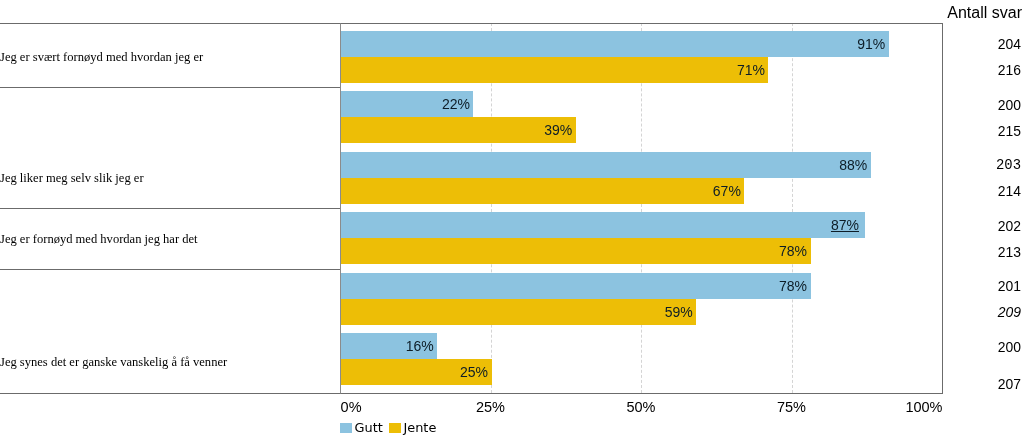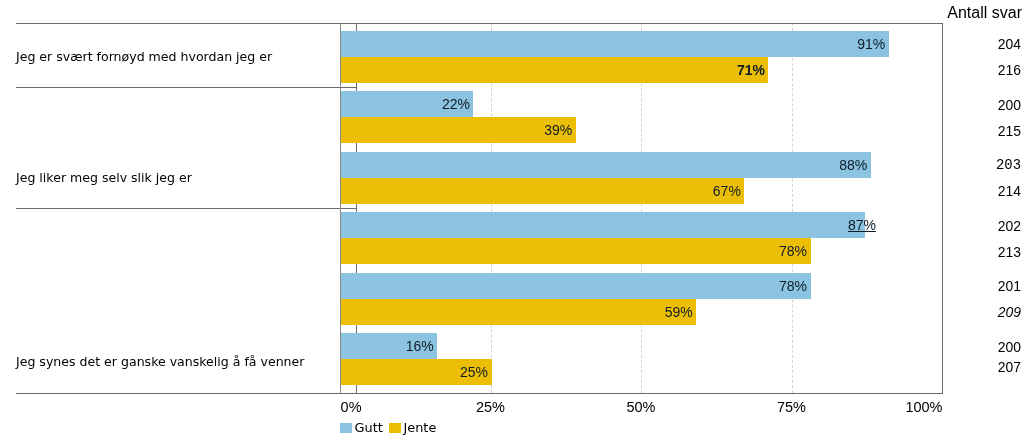--- a/index.html
+++ b/index.html
@@ -10,9 +10,9 @@
   #root{position:relative;width:1023px;height:438px;}
 
   
-  #labeltable{position:absolute;left:16px;top:22.5px;width:341px;height:370.8px;
+  #labeltable{position:absolute;left:0;top:22.5px;width:341px;height:370.8px;
               border-top:1px solid #6b6b6b;border-right:1px solid #6b6b6b;
-              box-sizing:border-box;}
+              box-sizing:border-box;font-family:Liberation Serif, serif;}
   .labelrow{position:absolute;left:0;width:340px;
             border-bottom:1px solid #6b6b6b;box-sizing:border-box;}
   .labeltext{font-size:12.55px;color:#000000;line-height:14px;

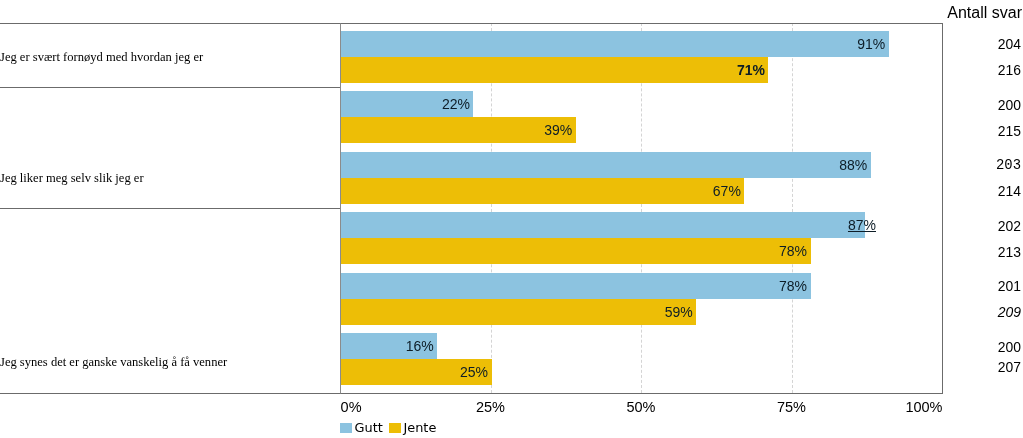--- a/index.html
+++ b/index.html
@@ -75,7 +75,7 @@
       <div class="bar" style="left: -1px; width: 548.82px; height: 26px; top: 8.4px; background: rgb(140, 195, 224);"></div>
       <div class="barlabel" style="right: 56.68px; top: 14.5px;">91%</div>
       <div class="bar" style="left: -1px; width: 428.42px; height: 26px; top: 34.4px; background: rgb(237, 190, 6);"></div>
-      <div class="barlabel" style="right: 177.08px; top: 40.5px; font-weight: bold;">71%</div>
+      <div class="barlabel" style="right: 177.08px; top: 40.5px;">71%</div>
       <div class="bar" style="left: -1px; width: 133.44px; height: 26px; top: 68.8px; background: rgb(140, 195, 224);"></div>
       <div class="barlabel" style="right: 472.06px; top: 74.9px;">22%</div>
       <div class="bar" style="left: -1px; width: 235.78px; height: 26px; top: 94.8px; background: rgb(237, 190, 6);"></div>

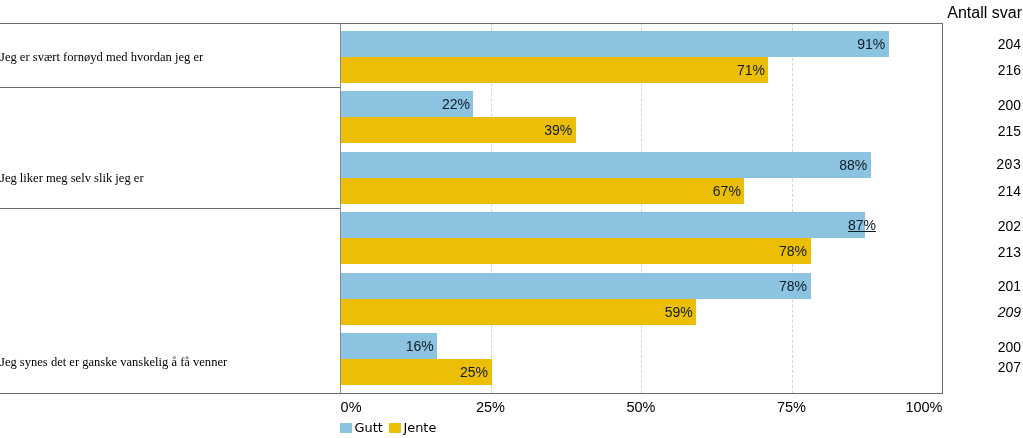--- a/index.html
+++ b/index.html
@@ -85,7 +85,7 @@
       <div class="bar" style="left: -1px; width: 404.34px; height: 26px; top: 155.2px; background: rgb(237, 190, 6);"></div>
       <div class="barlabel" style="right: 201.16px; top: 161.3px;">67%</div>
       <div class="bar" style="left: -1px; width: 524.74px; height: 26px; top: 189.6px; background: rgb(140, 195, 224);"></div>
-      <div class="barlabel" style="right: 66px; top: 195.7px; text-decoration: underline;">87%</div>
+      <div class="barlabel" style="right: 83px; top: 195.7px; text-decoration: underline;">87%</div>
       <div class="bar" style="left: -1px; width: 470.56px; height: 26px; top: 215.6px; background: rgb(237, 190, 6);"></div>
       <div class="barlabel" style="right: 134.94px; top: 221.7px;">78%</div>
       <div class="bar" style="left: -1px; width: 470.56px; height: 26px; top: 250.1px; background: rgb(140, 195, 224);"></div>

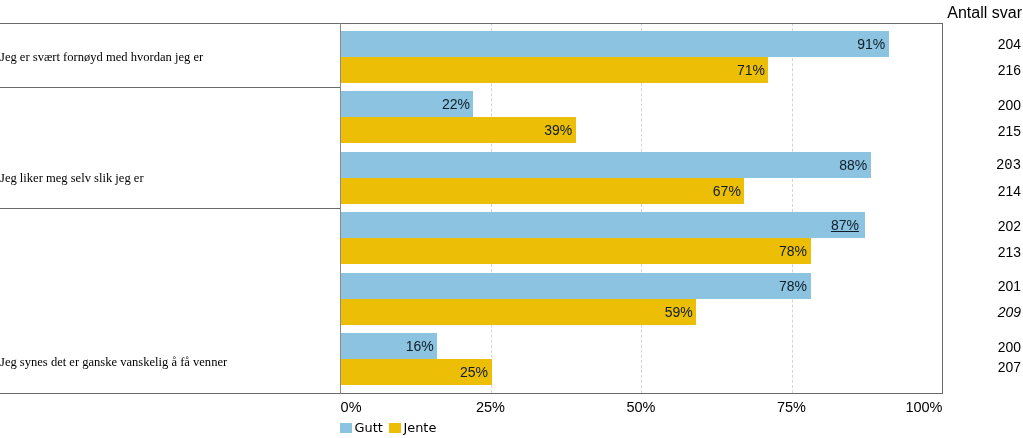--- a/index.html
+++ b/index.html
@@ -62,6 +62,9 @@
   </div>
       <div class="labelrow" style="top: 125px; height: 60.7px;">
     <div class="labeltext" style="top: 22.8px;">Jeg liker meg selv slik jeg er</div>
+  </div>
+      <div class="labelrow" style="top: 185.7px; height: 60.5px;">
+    <div class="labeltext" style="top: 22.8px;">Jeg er fornøyd med hvordan jeg har det</div>
   </div>
       <div class="labelrow" style="top: 306.7px; height: 64.1px;">
     <div class="labeltext" style="top: 25px;">Jeg synes det er ganske vanskelig å få venner</div>

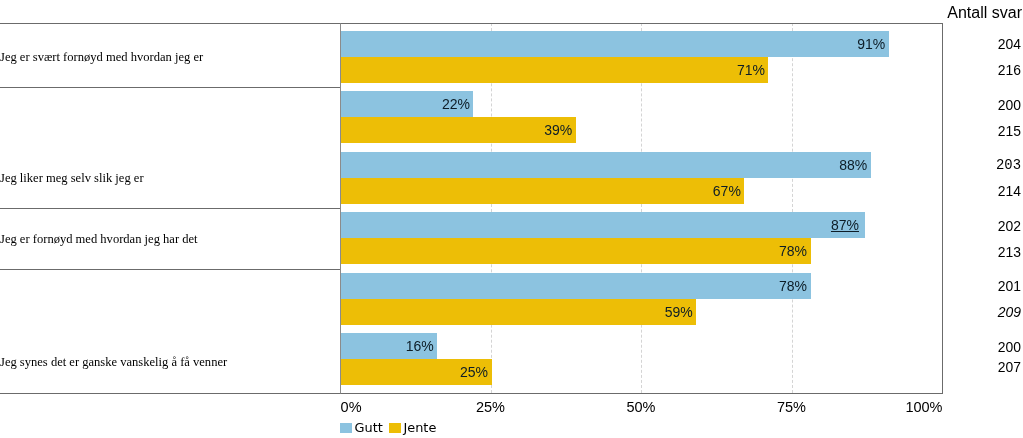--- a/index.html
+++ b/index.html
@@ -134,7 +134,7 @@
       <div class="rv" style="top: 280px;">201</div>
       <div class="rv" style="top: 306px; font-style: italic;">209</div>
       <div class="rv" style="top: 340.5px;">200</div>
-      <div class="rv" style="top: 361px;">207</div>
+      <div class="rv" style="top: 378px;">207</div>
     </div>
 </div>
 

